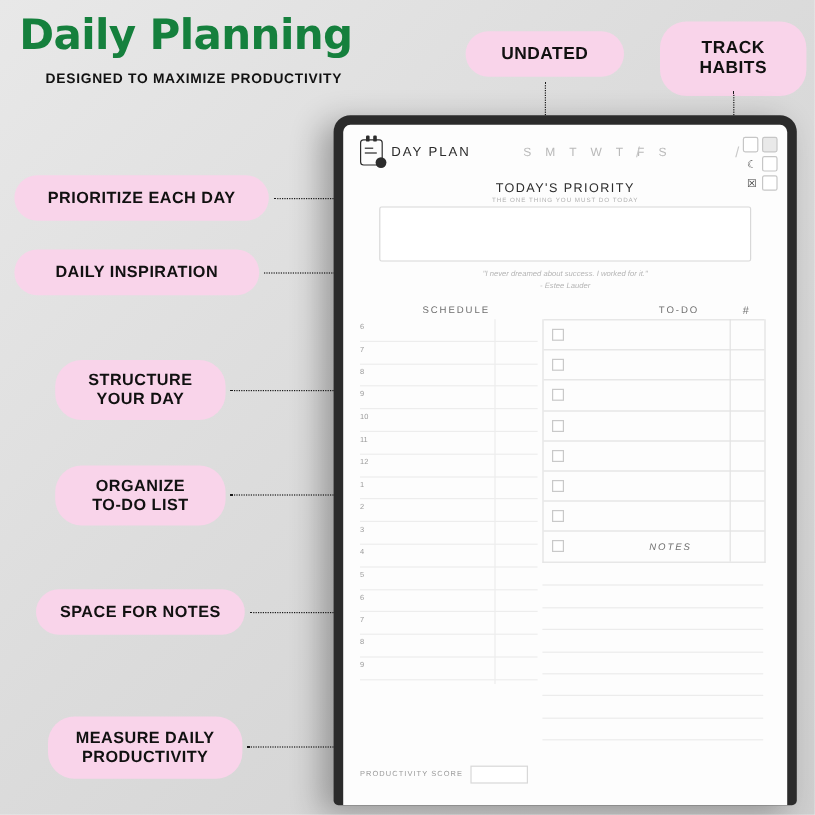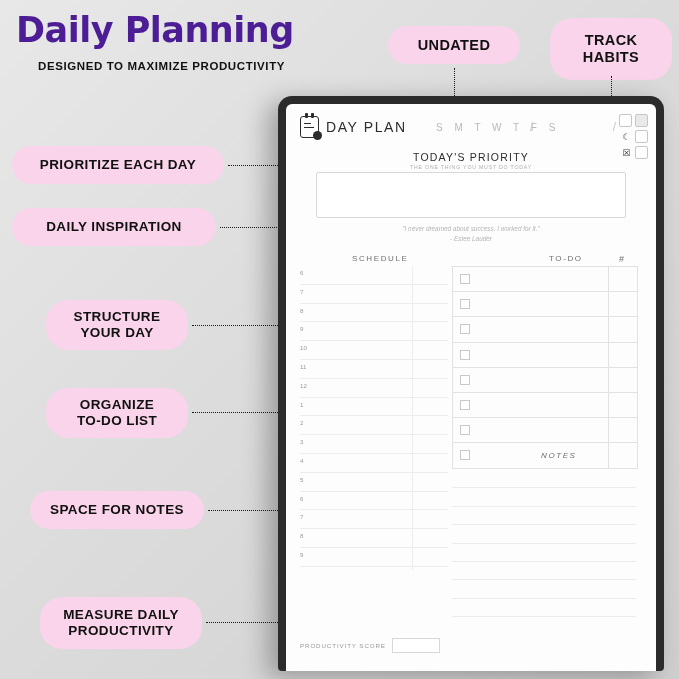--- a/index.html
+++ b/index.html
@@ -14,7 +14,7 @@
   
   .title{
     position:absolute;left:16px;top:10px;
-    font-size:35px;font-weight:bold;letter-spacing:-0.5px;color:#4c1d95;
+    font-size:35px;font-weight:bold;letter-spacing:-0.5px;color:#15803d;
     font-family:"DejaVu Sans", sans-serif;
   }
   .subtitle{

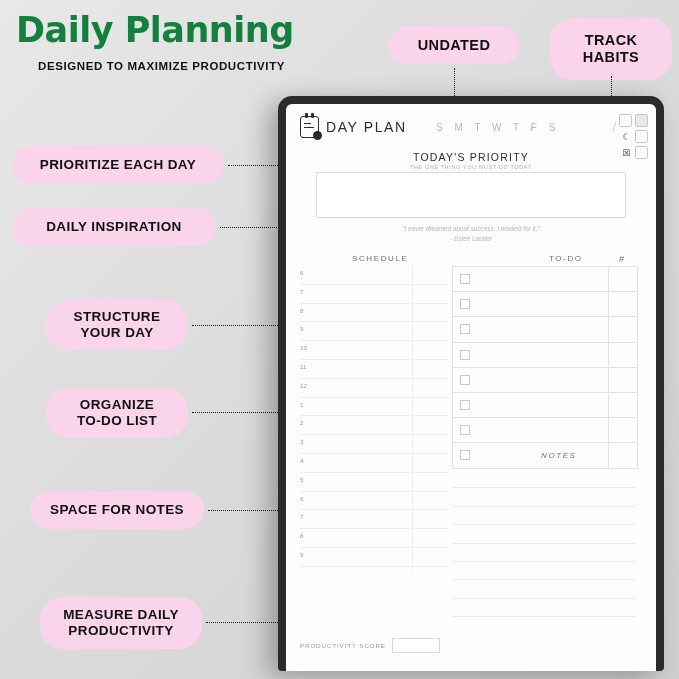--- a/index.html
+++ b/index.html
@@ -67,7 +67,7 @@
 
   
   .ph{position:absolute;left:14px;top:12px;display:flex;align-items:center;gap:7px;}
-  .ph .dayplan{font-size:14px;letter-spacing:1.6px;color:#2c2c2c;}
+  .ph .dayplan{font-size:11px;letter-spacing:1.6px;color:#2c2c2c;}
   .docicon{width:19px;height:22px;position:relative;}
   .docicon .body{position:absolute;inset:0;border:1.6px solid #2c2c2c;border-radius:3px;}
   .docicon .l1,.docicon .l2{position:absolute;left:4px;height:1.4px;background:#2c2c2c;}

